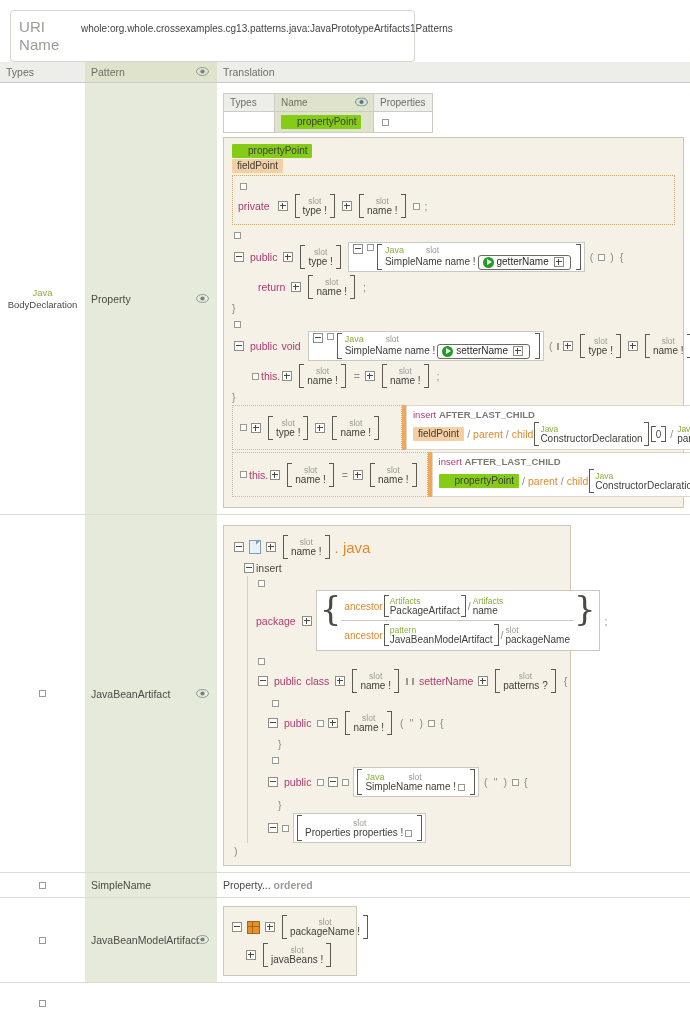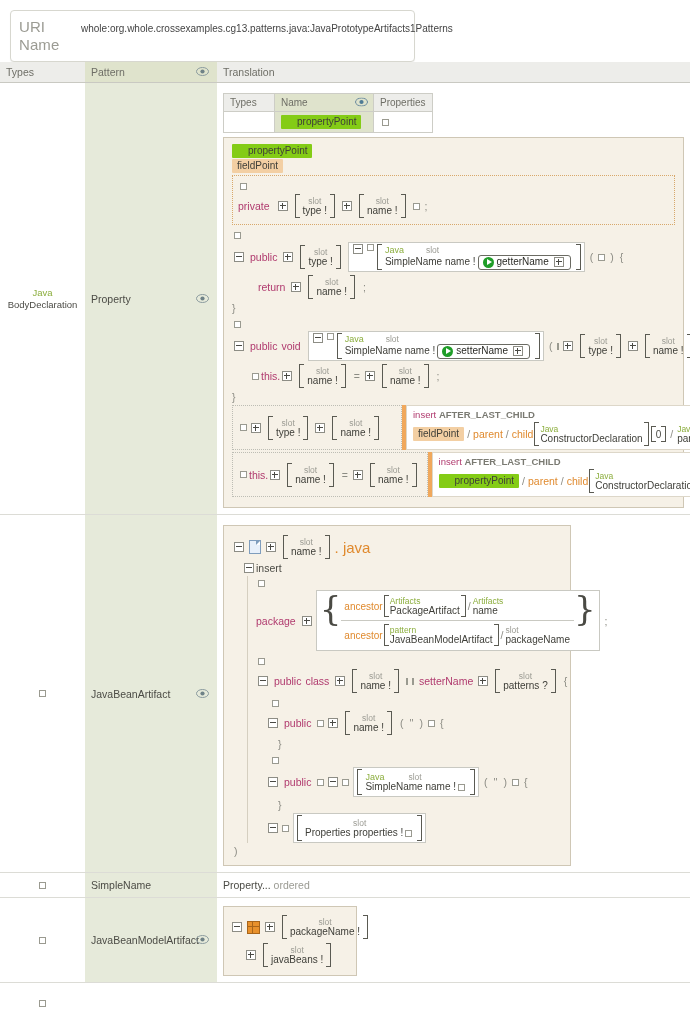--- a/index.html
+++ b/index.html
@@ -145,7 +145,7 @@
   
   .footcell{height:28px;border-bottom:none;}
   .vline{border-left:1px solid #d5cfc0;margin-left:4px;padding-left:8px;}
-  .ordered{color:#9b9b93;}
+  .ordered{color:#9b9b93;font-weight:bold;}
 </style>
 </head>
 <body>

